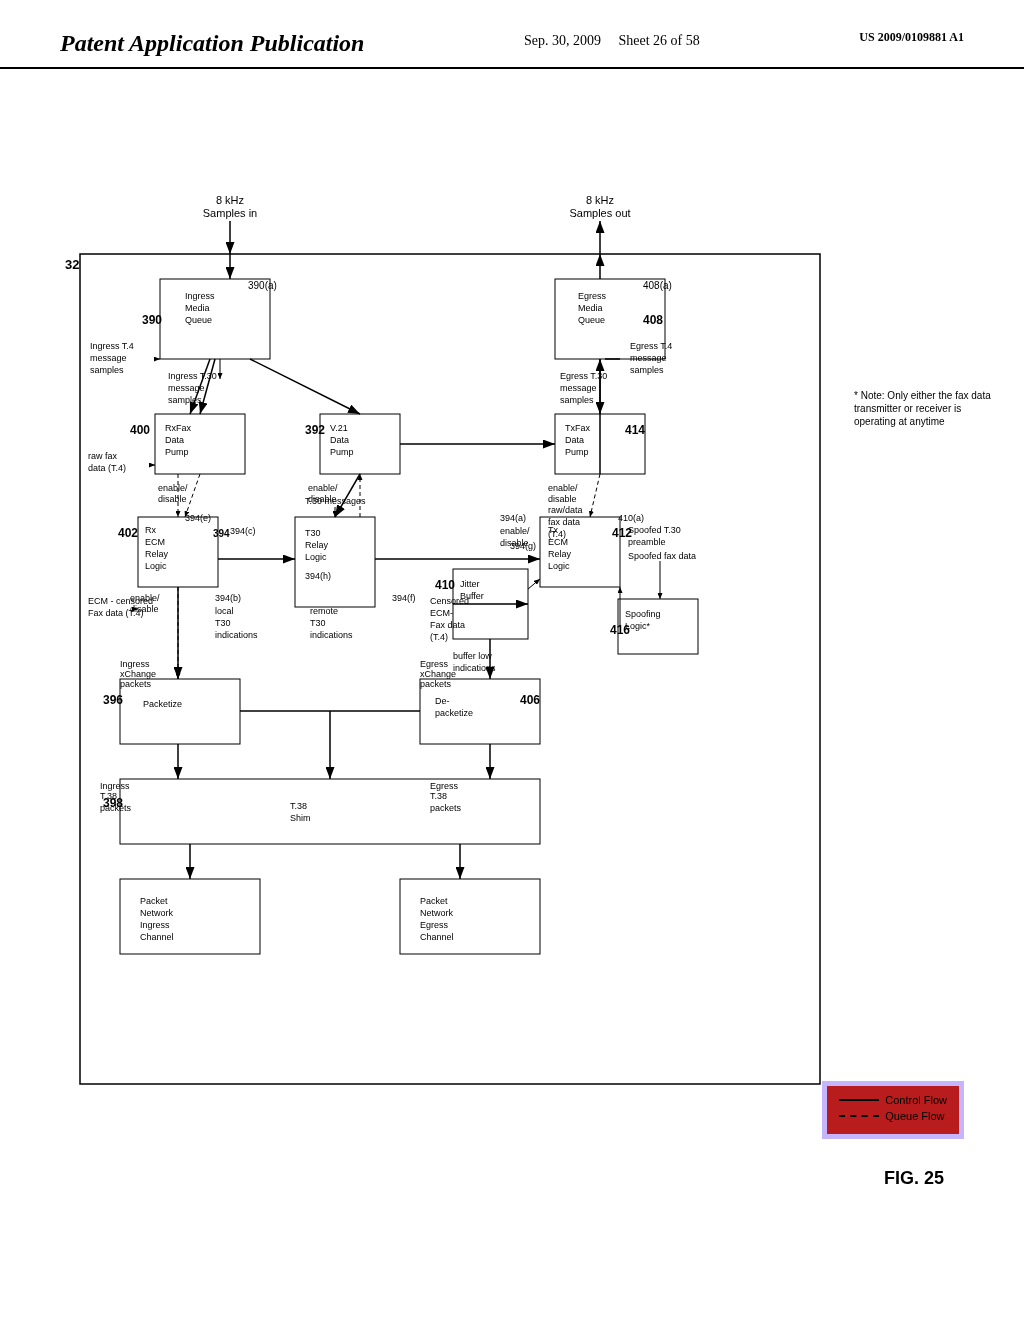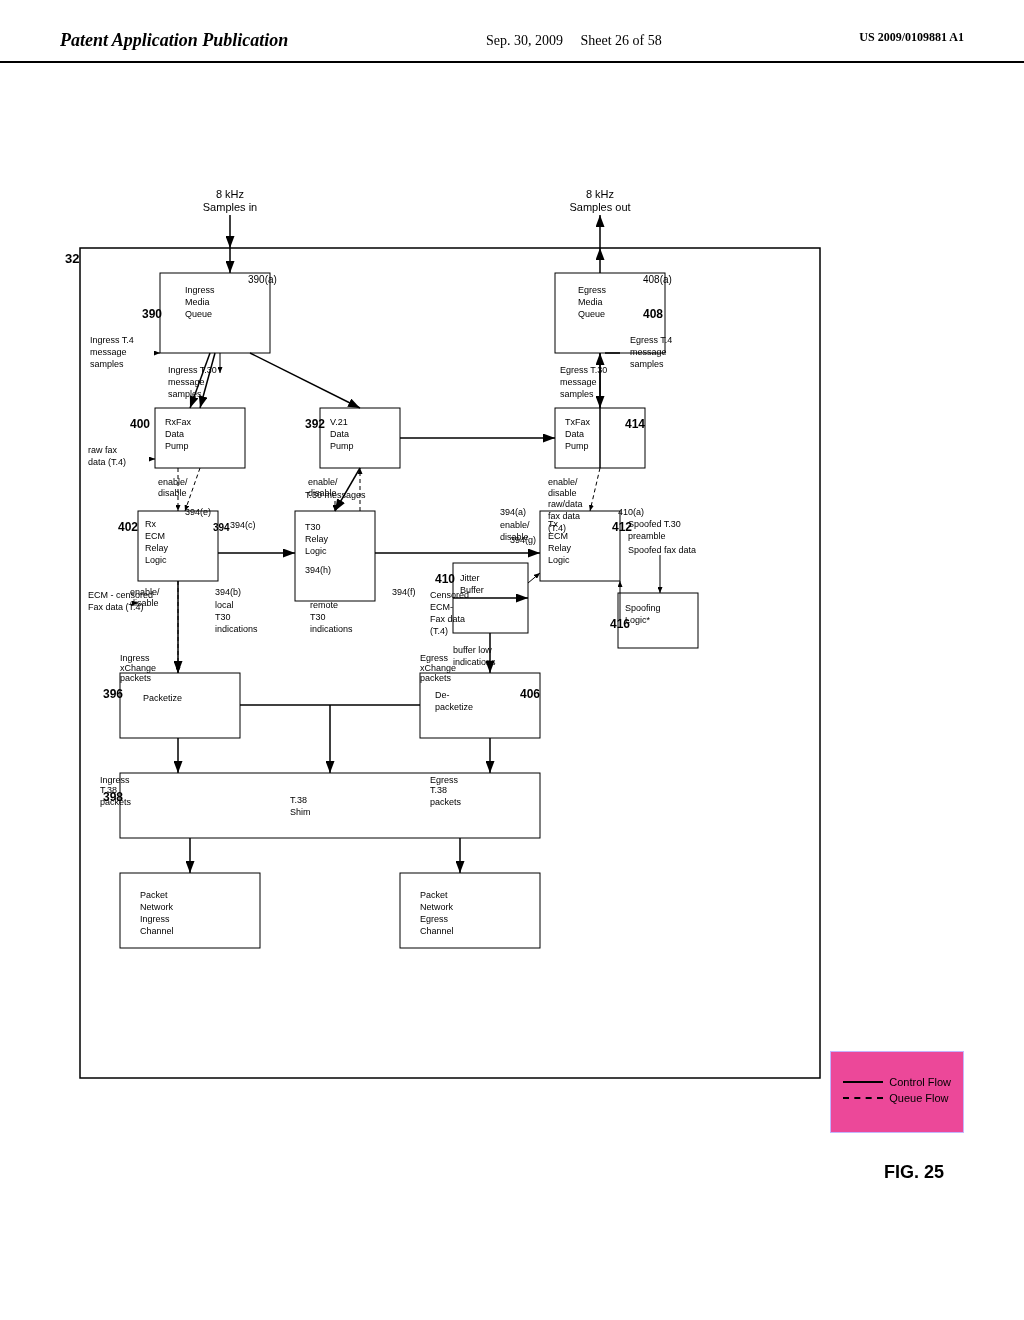--- a/index.html
+++ b/index.html
@@ -21,7 +21,7 @@
       border-bottom: 2px solid #000;
     }
     .header-left {
-      font-size: 18px;
+      font-size: 24px;
       font-weight: bold;
       font-style: italic;
     }

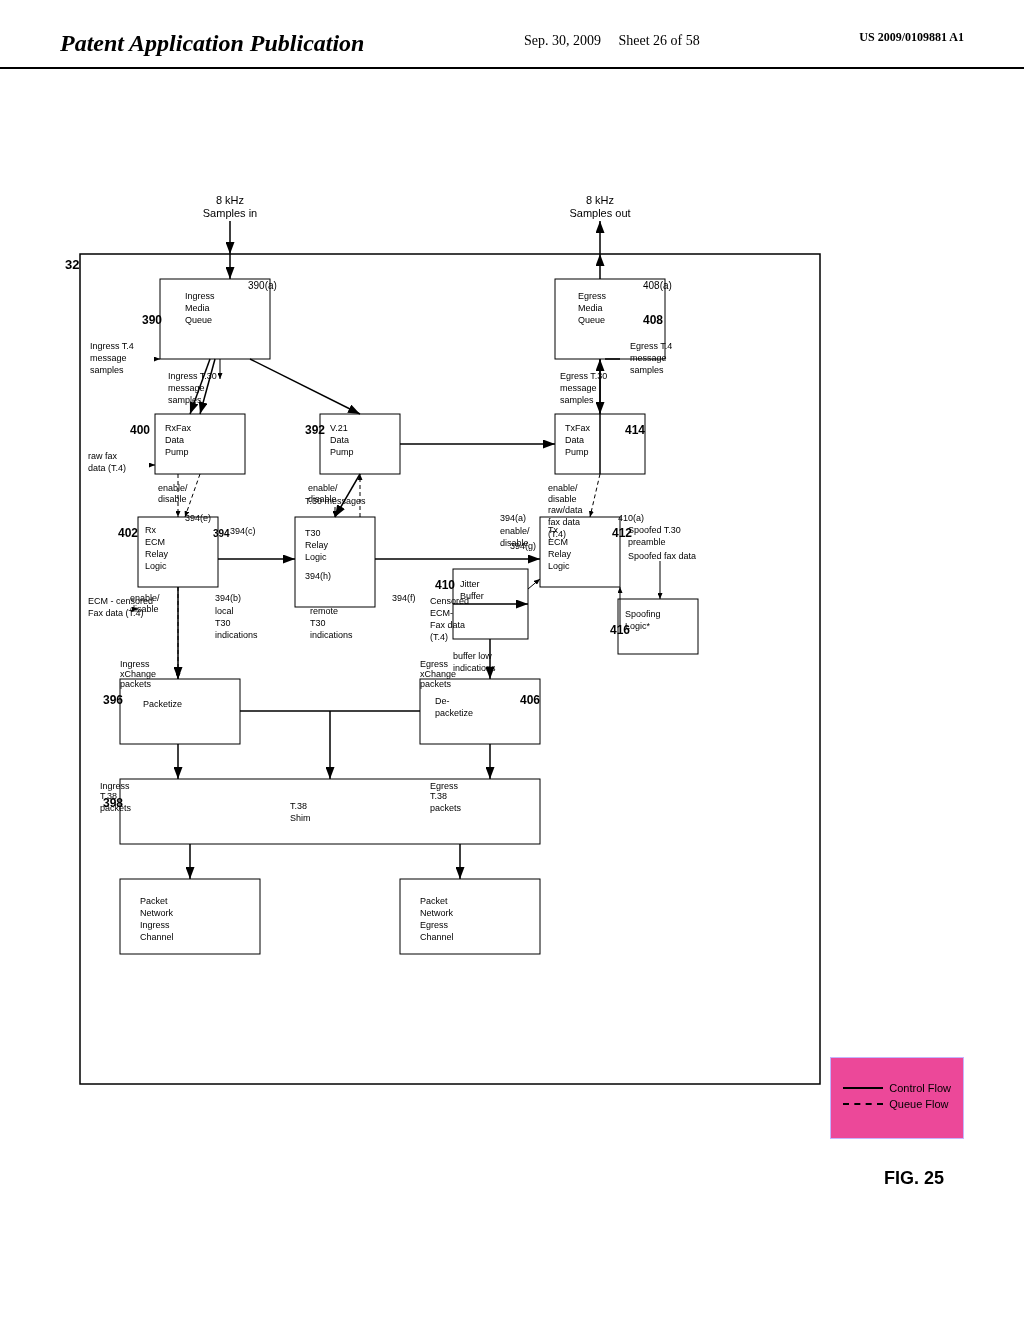--- a/index.html
+++ b/index.html
@@ -384,6 +384,7 @@
 
   </svg>
 
+  <div class="note-text">* Note: Only either the fax data transmitter or receiver is operating at anytime</div>
 
   <div class="legend-box">
     <div class="legend-item">

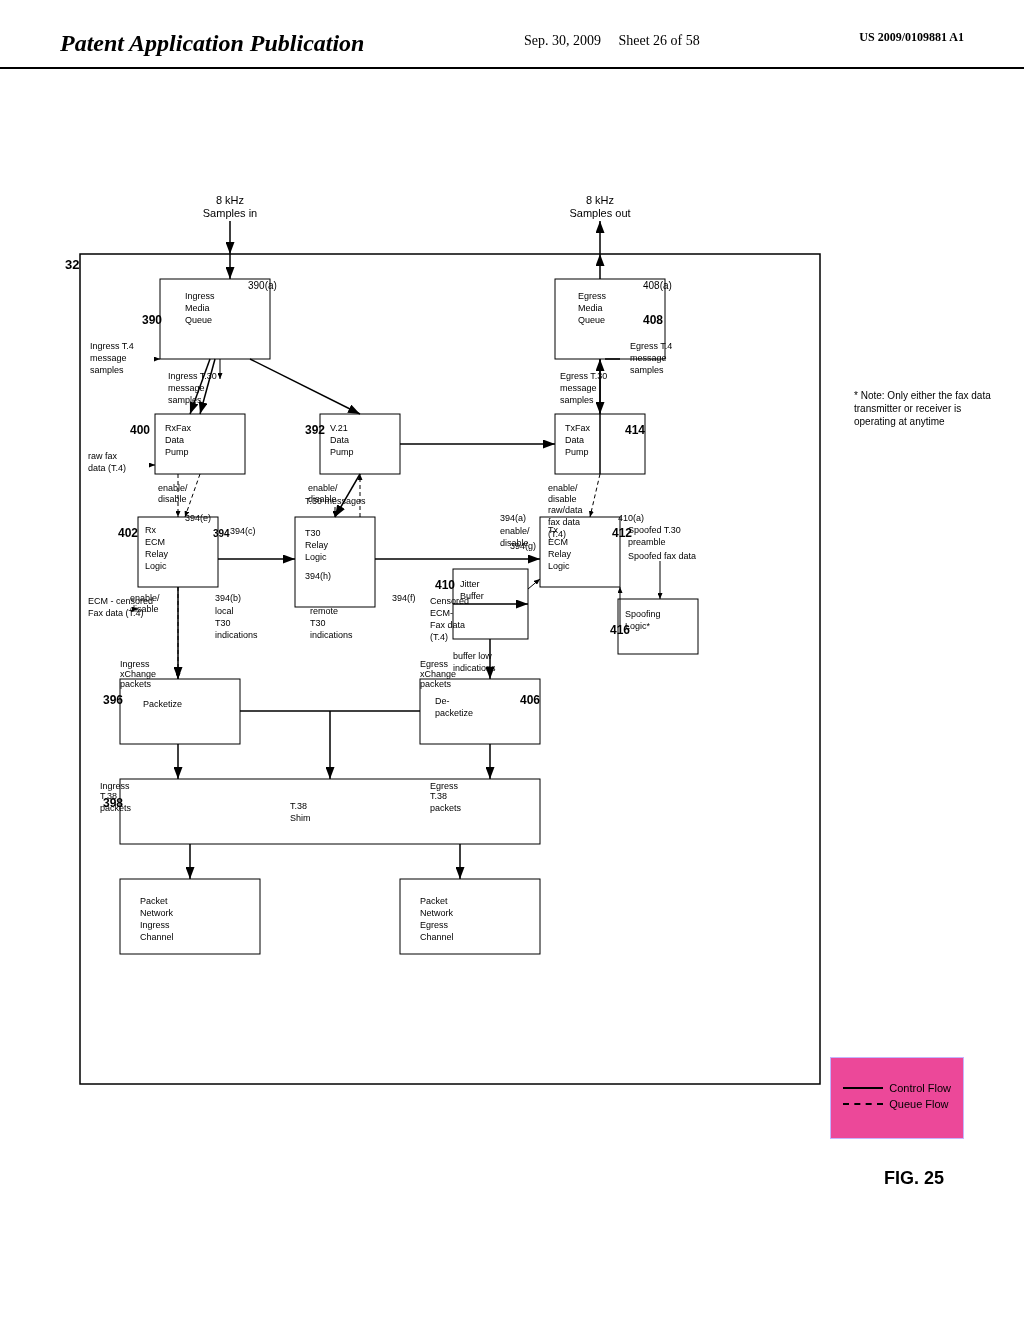--- a/index.html
+++ b/index.html
@@ -55,9 +55,9 @@
       position: absolute;
       bottom: 130px;
       right: 60px;
-      border: 1px solid #c4b5fd;
-      padding: 24px 12px;
-      background: #ec4899;
+      border: 5px solid #c4b5fd;
+      padding: 8px 12px;
+      background: #b91c1c;
       font-size: 11px;
       font-family: Arial, sans-serif;
     }

